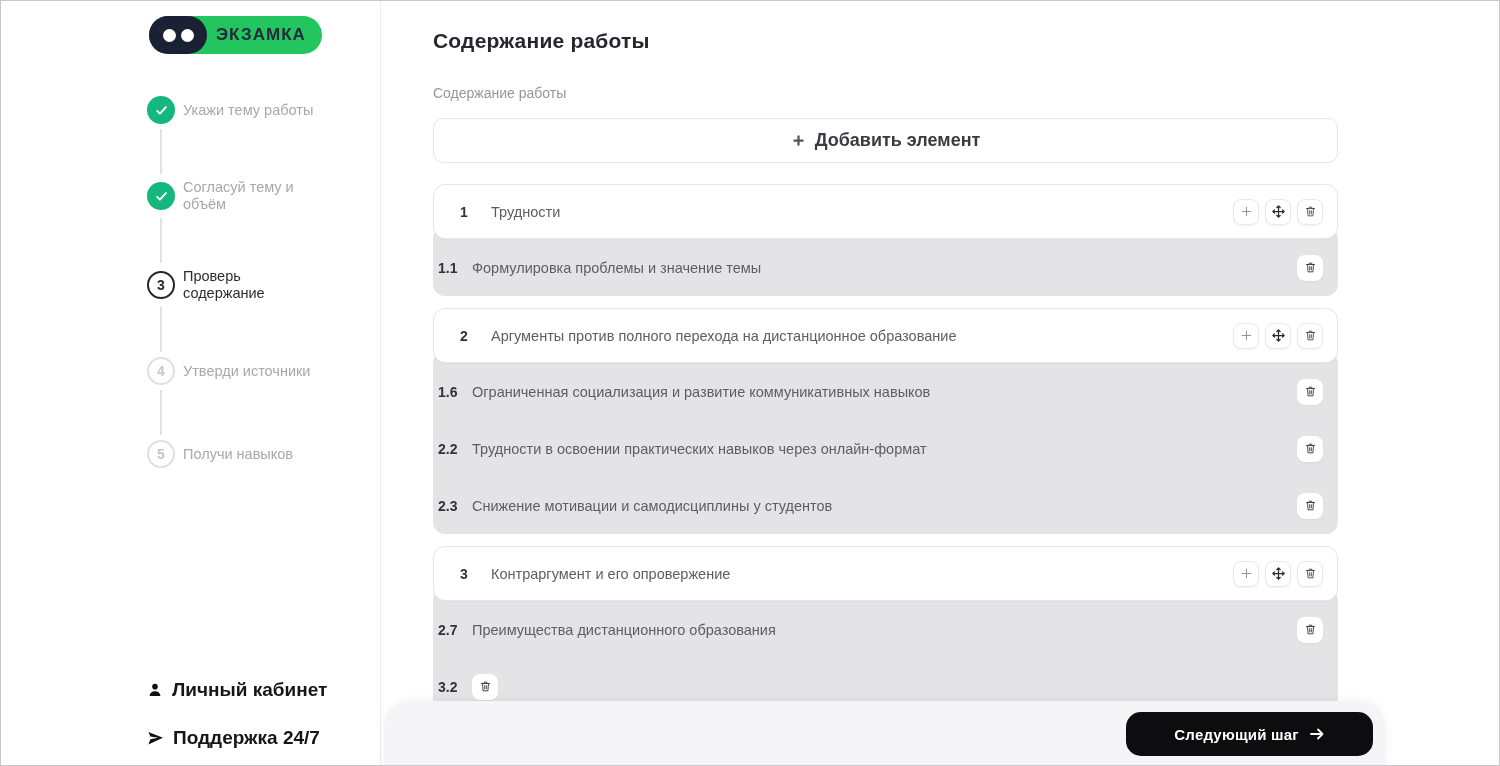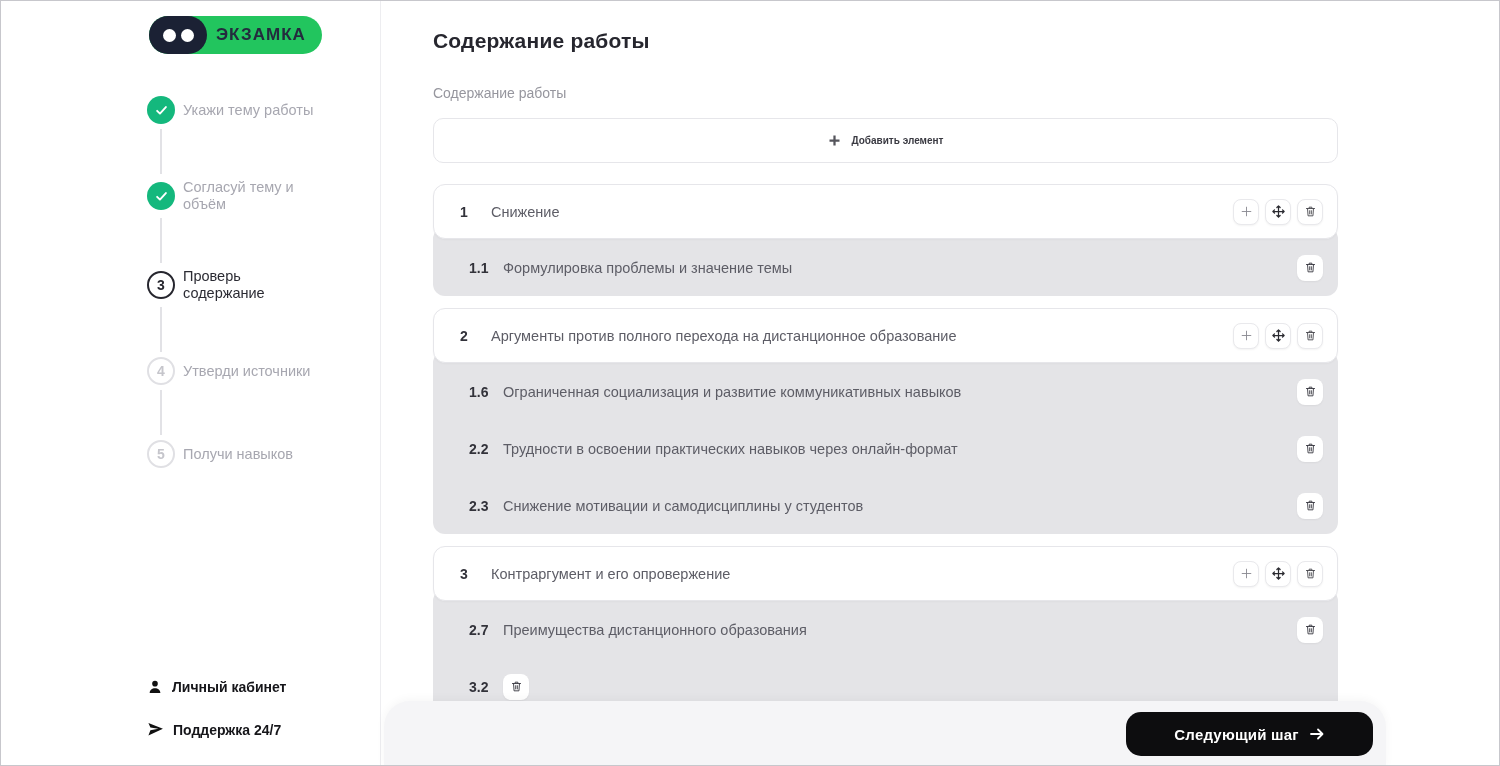--- a/index.html
+++ b/index.html
@@ -46,7 +46,7 @@
              background:#fff; border:1px solid #e6e6ea; border-radius:10px;
              display:flex; align-items:center; justify-content:center; gap:9px;
              cursor:pointer; font-family:inherit; }
-  .add-bar span { font-size:10px; font-weight:600; color:#3a3a42; }
+  .add-bar span { font-size:18px; font-weight:600; color:#3a3a42; }
 
   .sections { position:absolute; left:432px; top:183px; width:905px; }
   .section { margin-bottom:12px; }

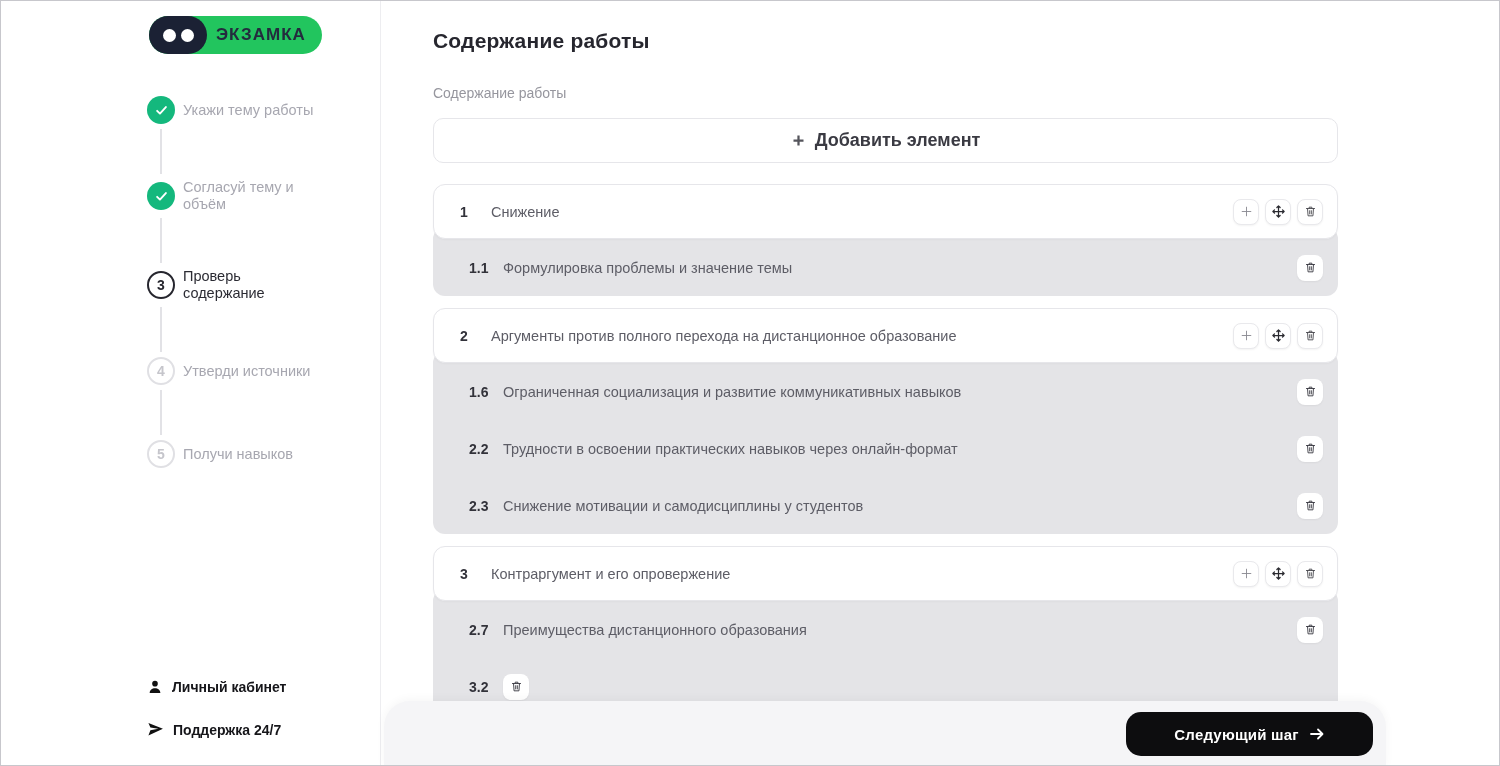--- a/index.html
+++ b/index.html
@@ -165,7 +165,7 @@
   <div class="section">
     <div class="section-header">
       <span class="row-num">1</span>
-      <span class="row-title">Снижение</span>
+      <span class="row-title">Трудности</span>
       <span class="hdr-actions">
         <button class="icon-btn">
           <svg width="13" height="13" viewBox="0 0 24 24">

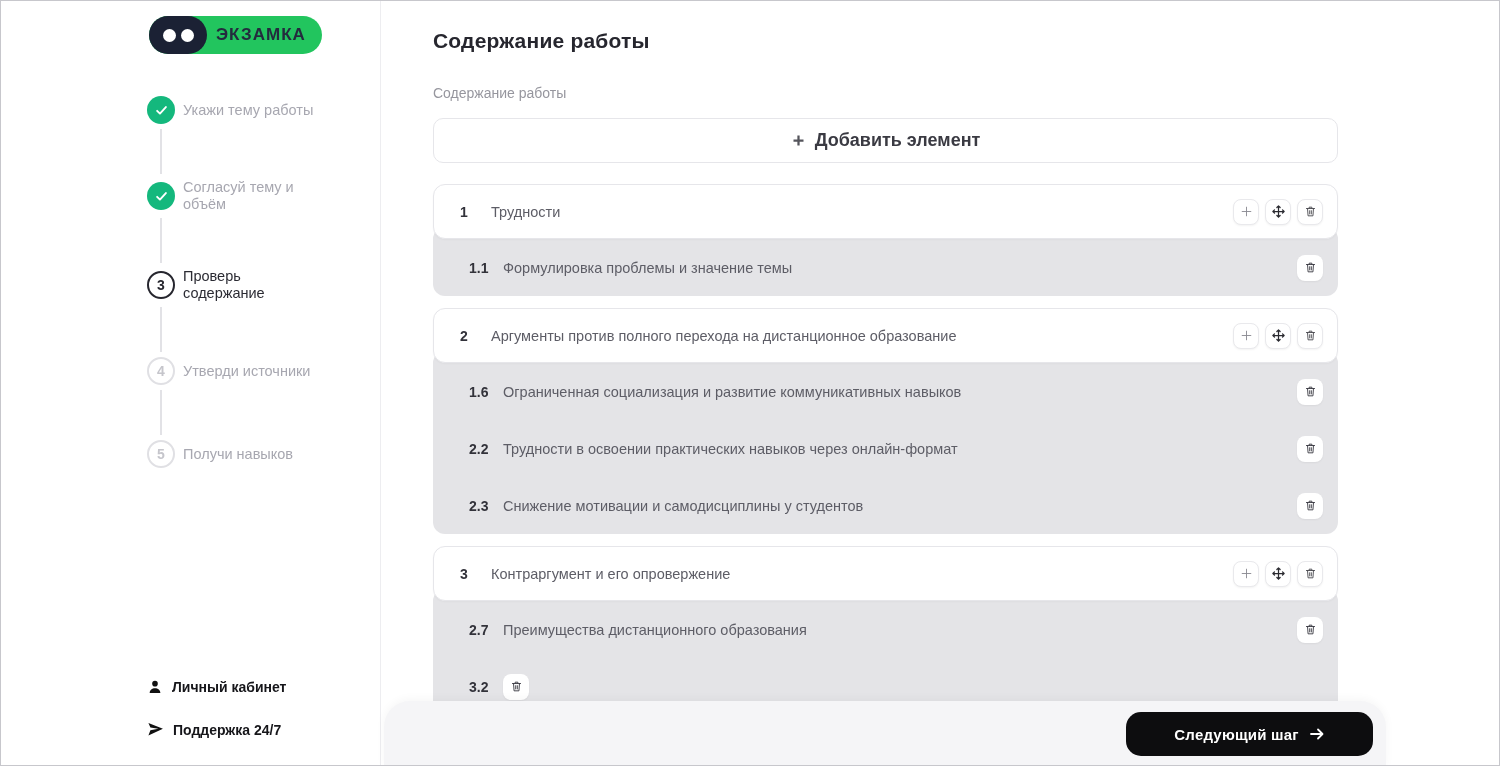--- a/index.html
+++ b/index.html
@@ -63,7 +63,7 @@
               border:1px solid #e9e9ec; display:flex; align-items:center;
               justify-content:center; cursor:pointer; padding:0;
               box-shadow:0 1px 2px rgba(0,0,0,.05); }
-  .sub-row { height:57px; display:flex; align-items:center; padding:0 15px 0 36px; }
+  .sub-row { height:57px; display:flex; align-items:center; padding:0 15px 0 5px; }
   .sub-row .row-num { width:34px; flex:0 0 34px; }
   .sub-row .icon-btn { border:none; }
 

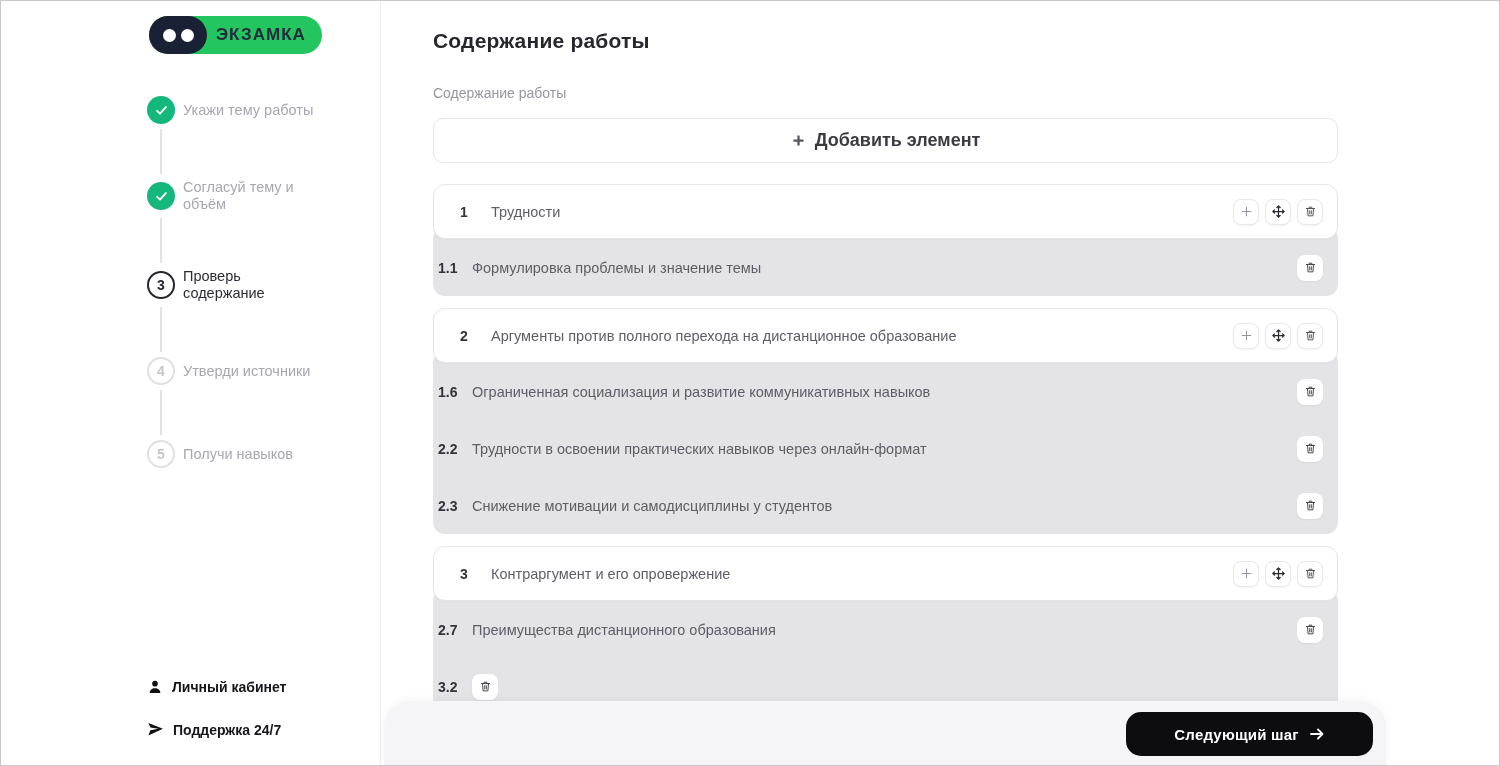--- a/index.html
+++ b/index.html
@@ -33,7 +33,7 @@
 
   .sidebar-links { position:absolute; left:146px; top:678px; display:flex;
                    flex-direction:column; gap:26px; }
-  .side-link { display:flex; align-items:center; gap:9px; font-size:14px;
+  .side-link { display:flex; align-items:center; gap:9px; font-size:19px;
                font-weight:600; color:#16161a; cursor:pointer; }
   .side-link svg { display:block; }
 

